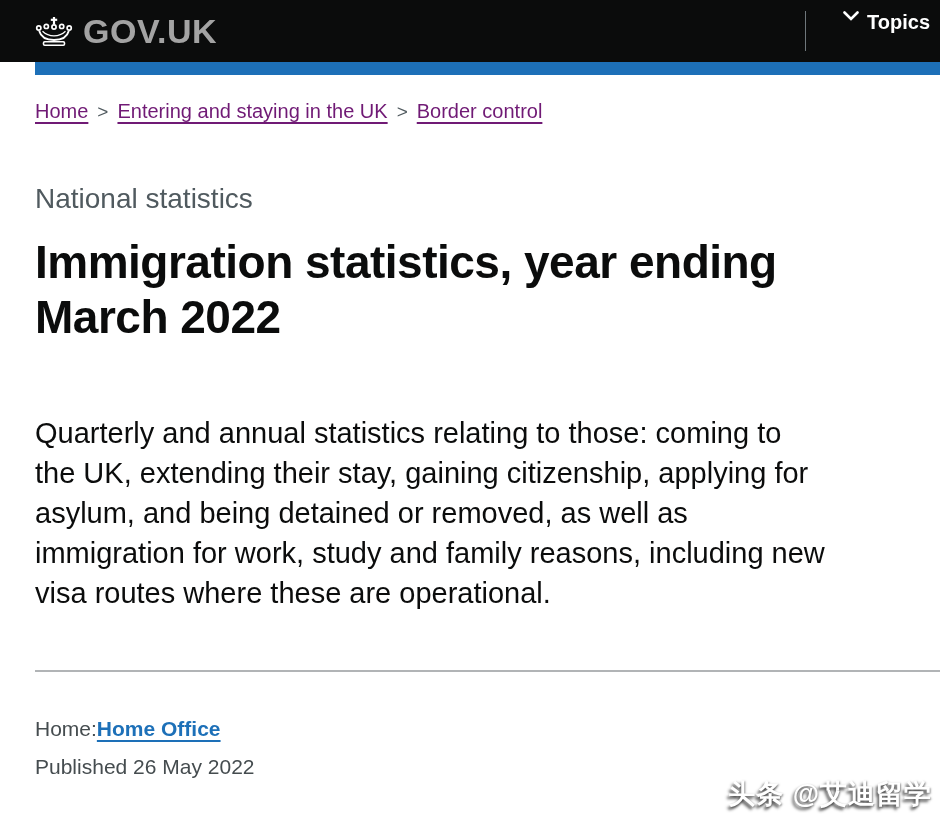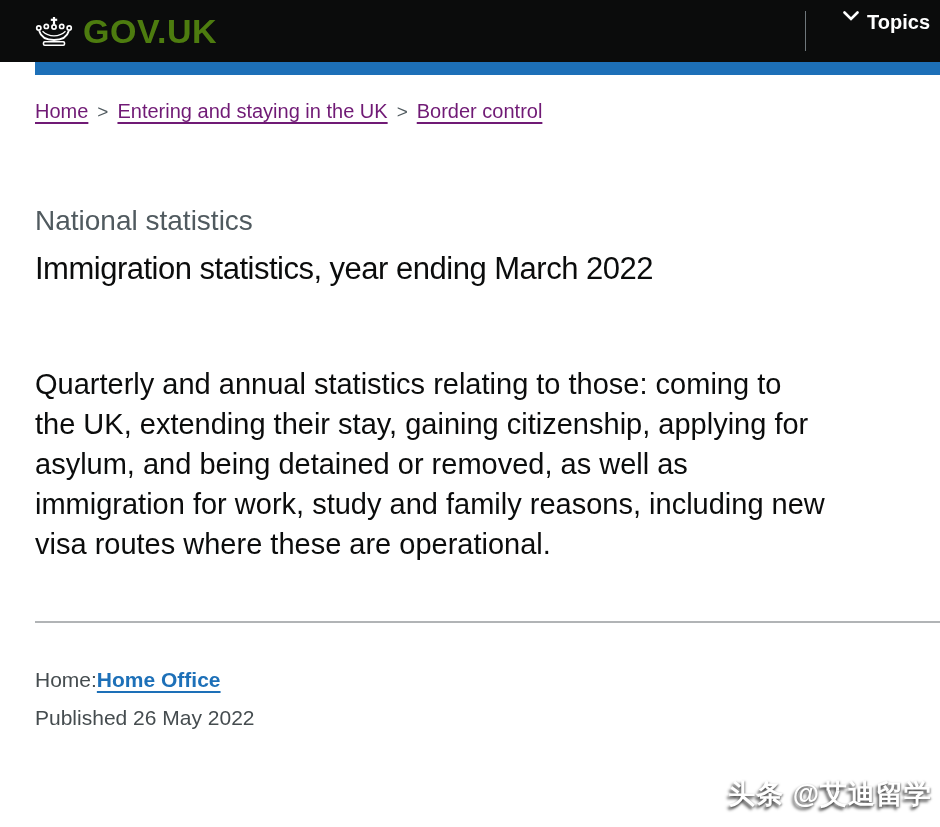--- a/index.html
+++ b/index.html
@@ -35,7 +35,7 @@
     font-size: 34px;
     font-weight: bold;
     letter-spacing: 0.5px;
-    color: #4d7c0f;
+    color: #a3a3a3;
   }
   .header-nav {
     position: absolute;

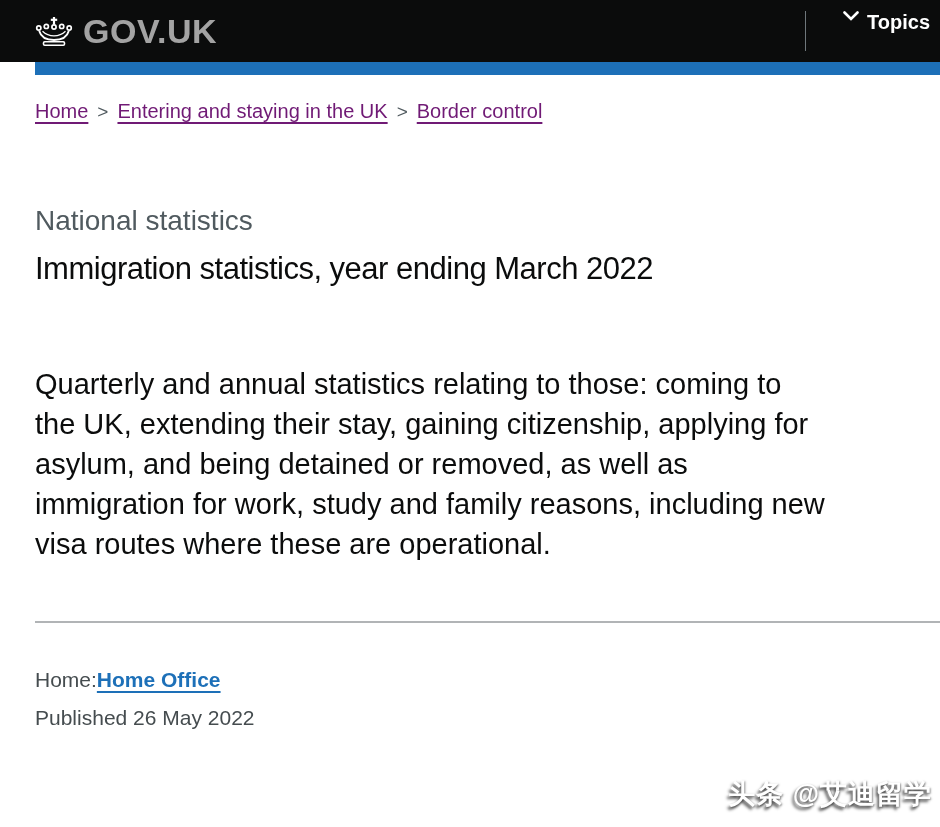--- a/index.html
+++ b/index.html
@@ -84,7 +84,7 @@
   
   .content { margin: 0 35px; }
   .caption {
-    margin-top: 79px;
+    margin-top: 57px;
     font-size: 28px;
     line-height: 34px;
     color: #505a5f;

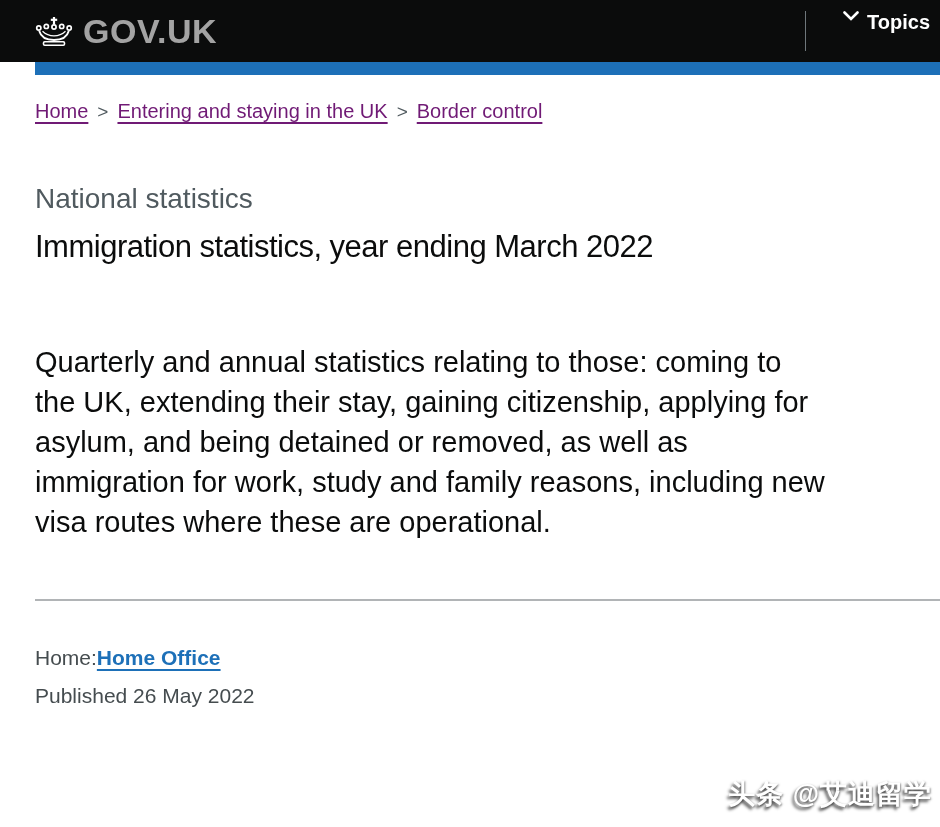--- a/index.html
+++ b/index.html
@@ -91,10 +91,10 @@
     font-weight: 400;
   }
   h1.page-title {
-    margin-top: 3px;
-    font-size: 31px;
+    margin-top: 19px;
+    font-size: 46px;
     line-height: 55px;
-    font-weight: normal;
+    font-weight: bold;
     color: #0b0c0c;
     max-width: 810px;
     letter-spacing: -0.5px;

